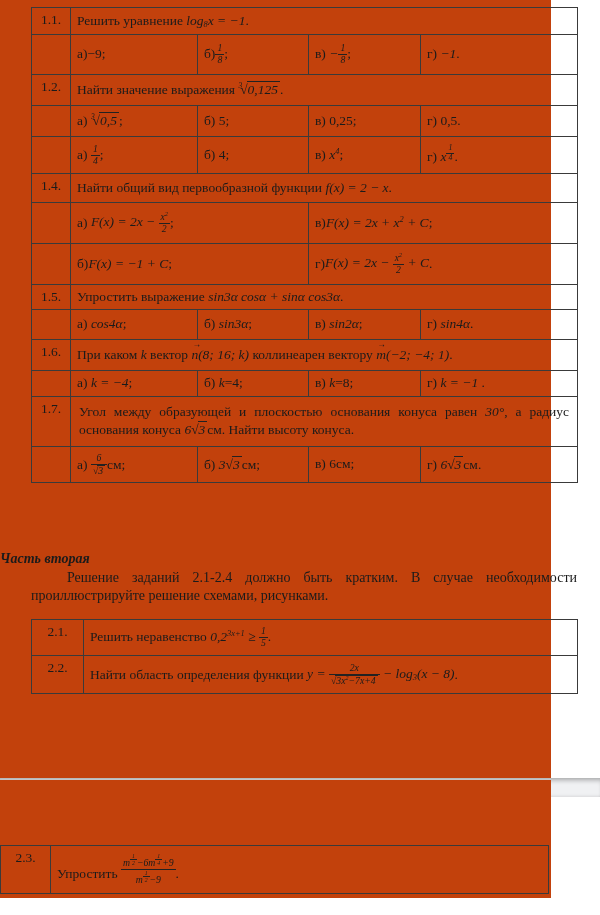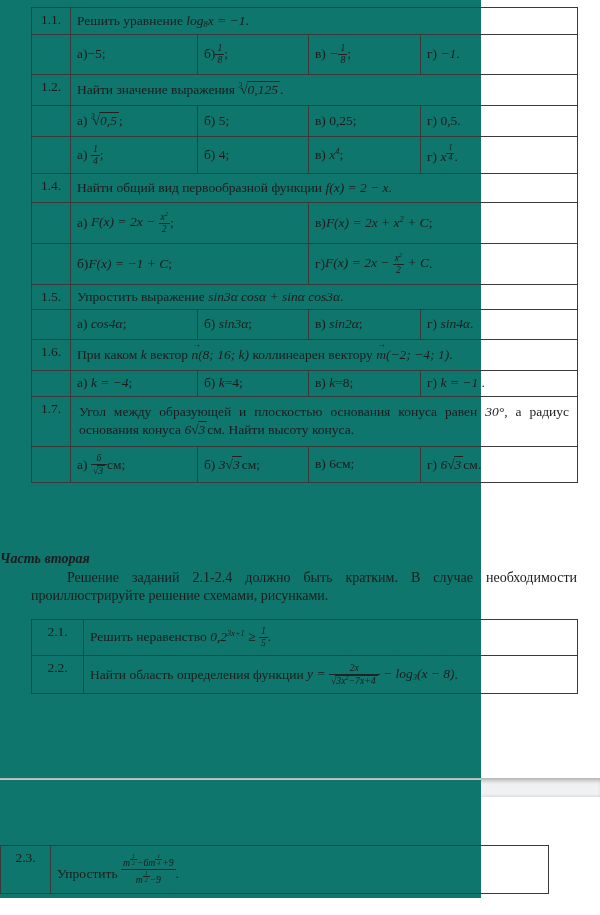--- a/index.html
+++ b/index.html
@@ -9,7 +9,7 @@
     font-family:"Liberation Serif", serif;
     font-size:13.5px;line-height:1.25;
   }
-  .page{position:absolute;left:0;width:481px;background:#0f766e;}
+  .page{position:absolute;left:0;width:523px;background:#c2410c;padding-left:28px;}
   #page1{top:0;height:778px;}
   #page2{top:780px;height:118px;}
   .page-gap{

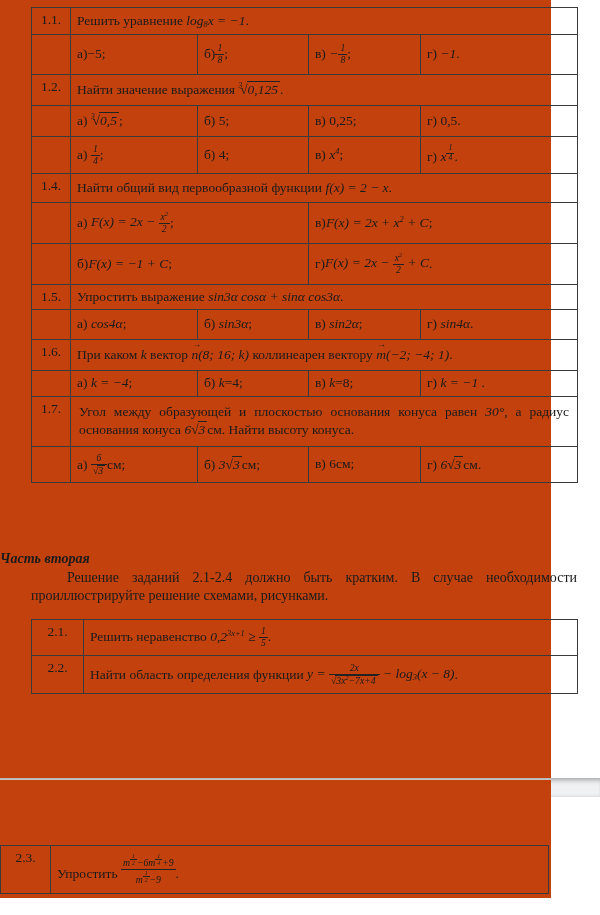--- a/index.html
+++ b/index.html
@@ -82,7 +82,7 @@
     </tr>
     <tr class="h40">
       <td class="blank"></td>
-      <td>а)−5;</td>
+      <td>а)−9;</td>
       <td>б)<span class="math"><span class="frac"><span class="num">1</span><span class="den">8</span></span></span>;</td>
       <td>в) <span class="math">−<span class="frac"><span class="num">1</span><span class="den">8</span></span></span>;</td>
       <td>г) <span class="math">−1</span>.</td>

